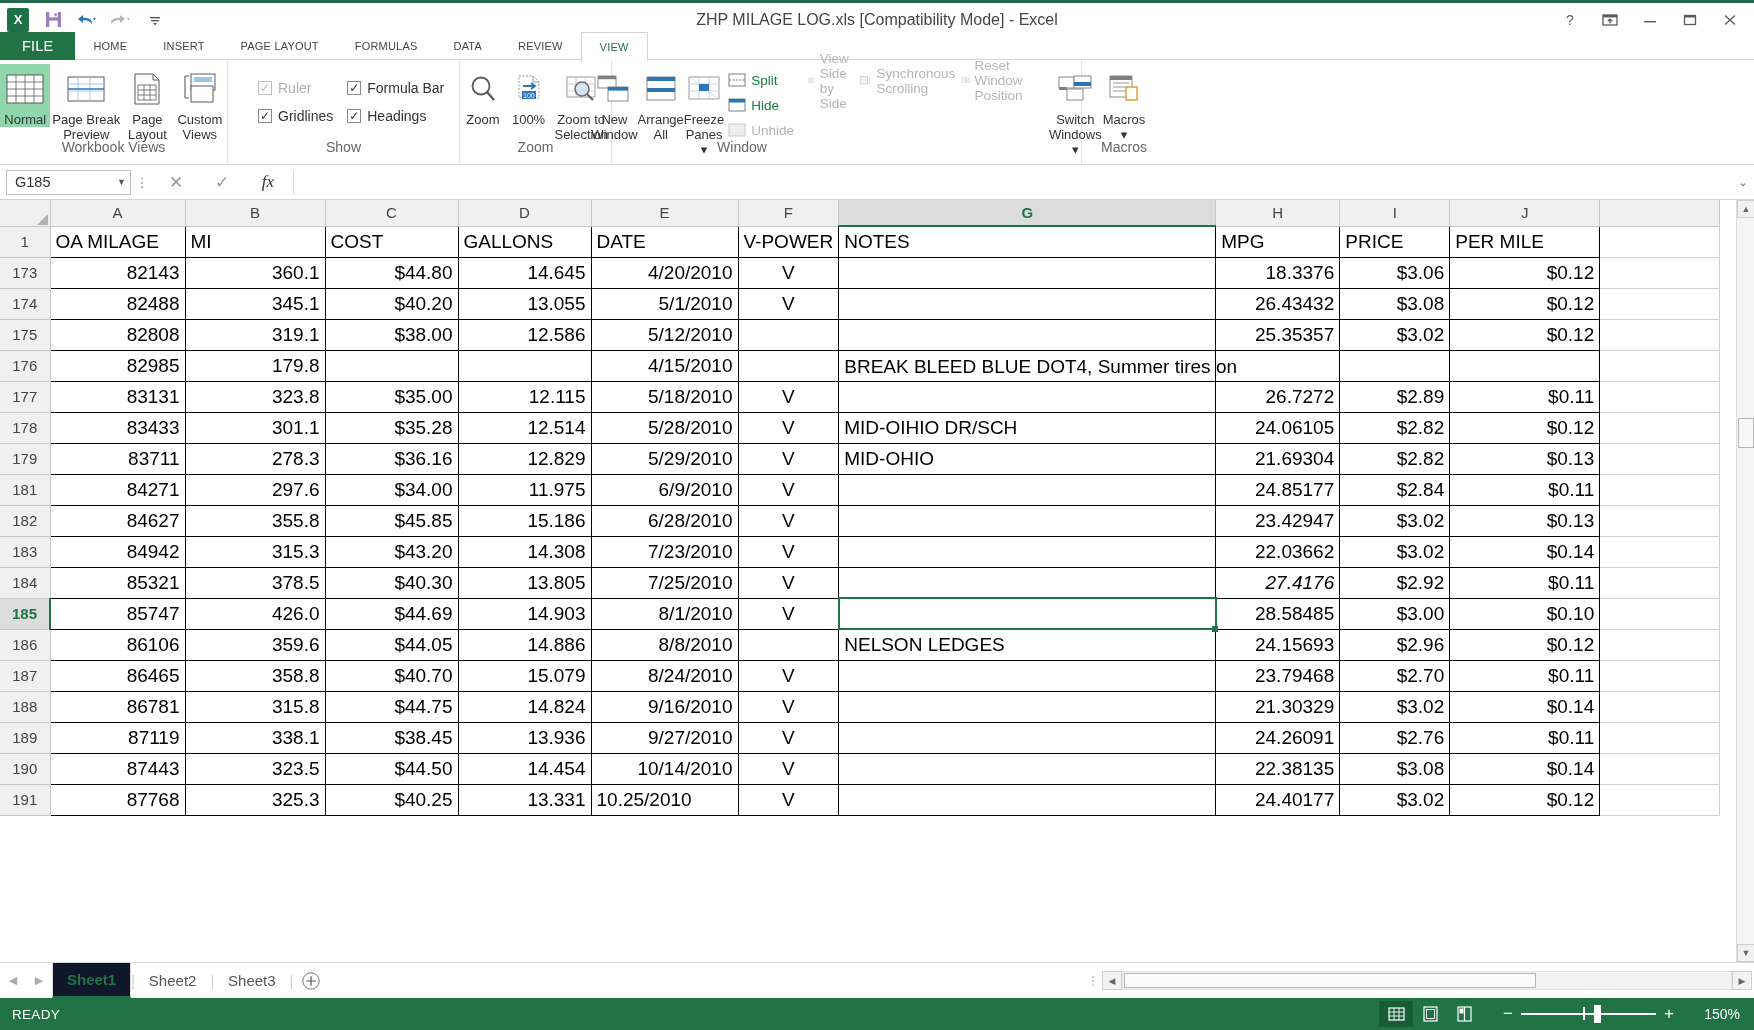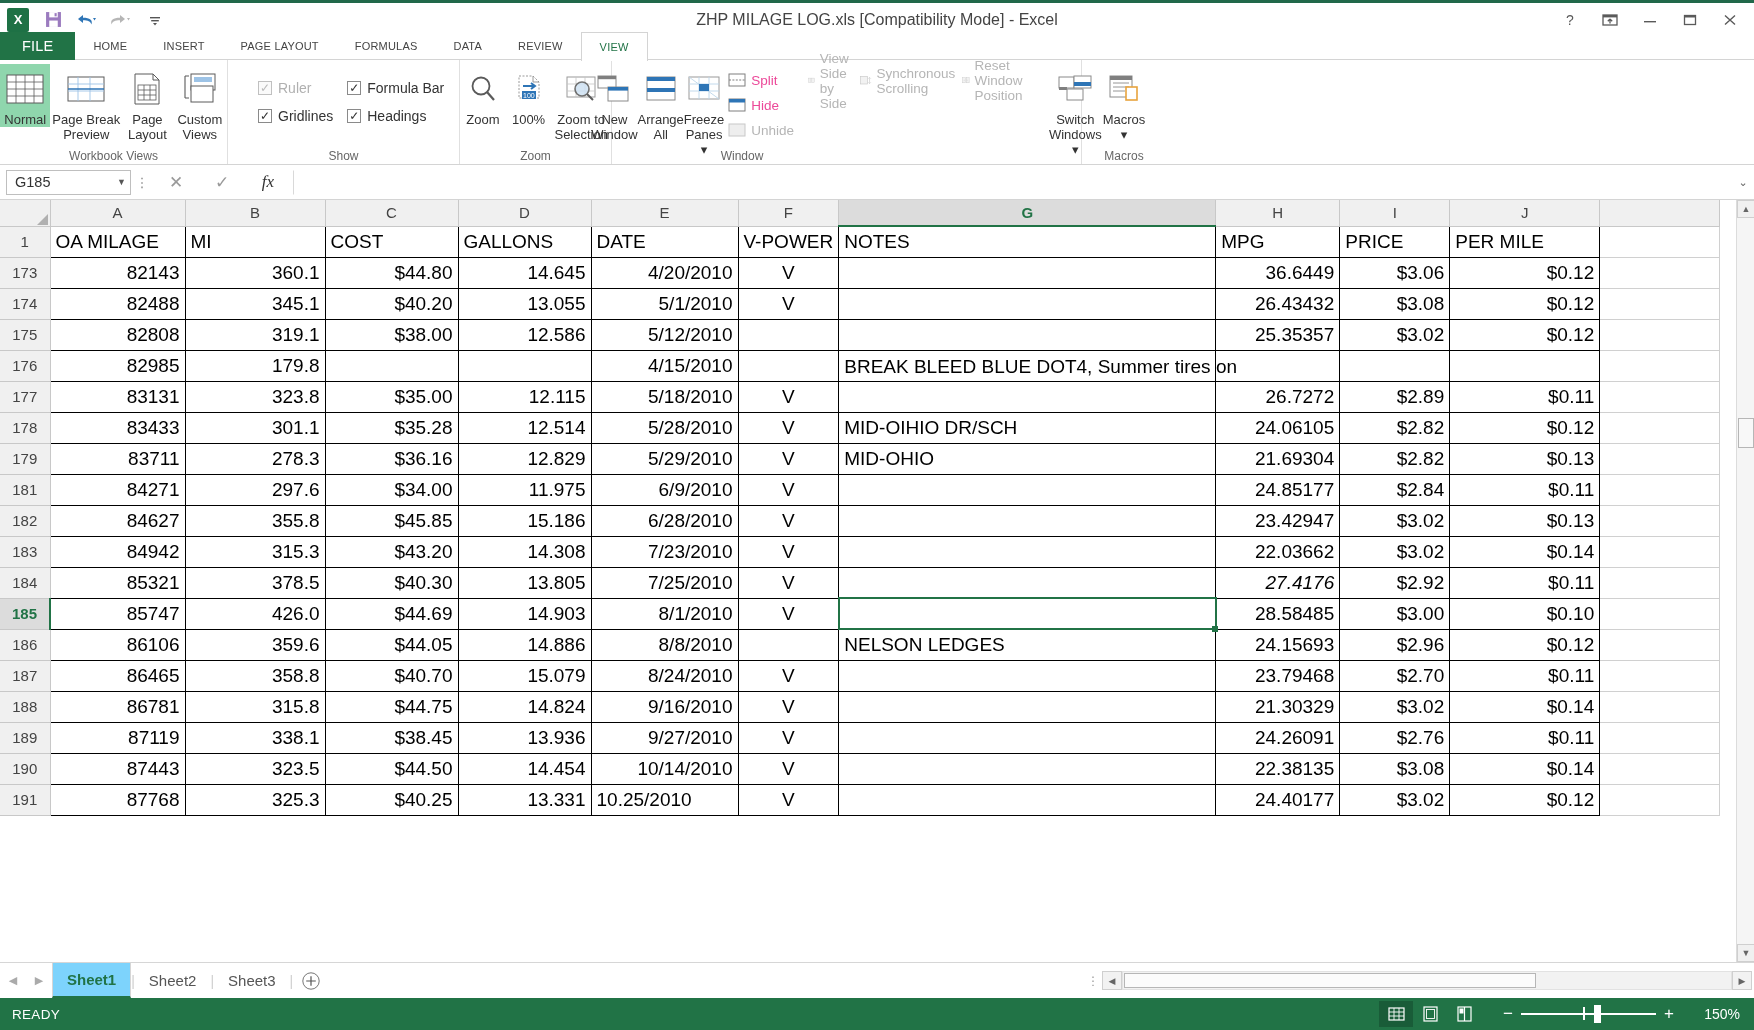--- a/index.html
+++ b/index.html
@@ -120,7 +120,7 @@
   .chk.dim { border-color: #c0c0c0; color: #bbbbbb; background:#fafafa; }
   .chk-lbl { font-size: 14px; color: #333; font-family: "Liberation Sans", sans-serif; }
   .chk-lbl.dim { color: #b0b0b0; }
-  .smallbtn { display:flex; align-items:center; gap:5px; height: 25px; font-size: 13.5px; color:#ec4899; }
+  .smallbtn { display:flex; align-items:center; gap:5px; height: 25px; font-size: 13.5px; color:#15803d; }
   .smallbtn.dim { color: #b5b5b5; }
 
   

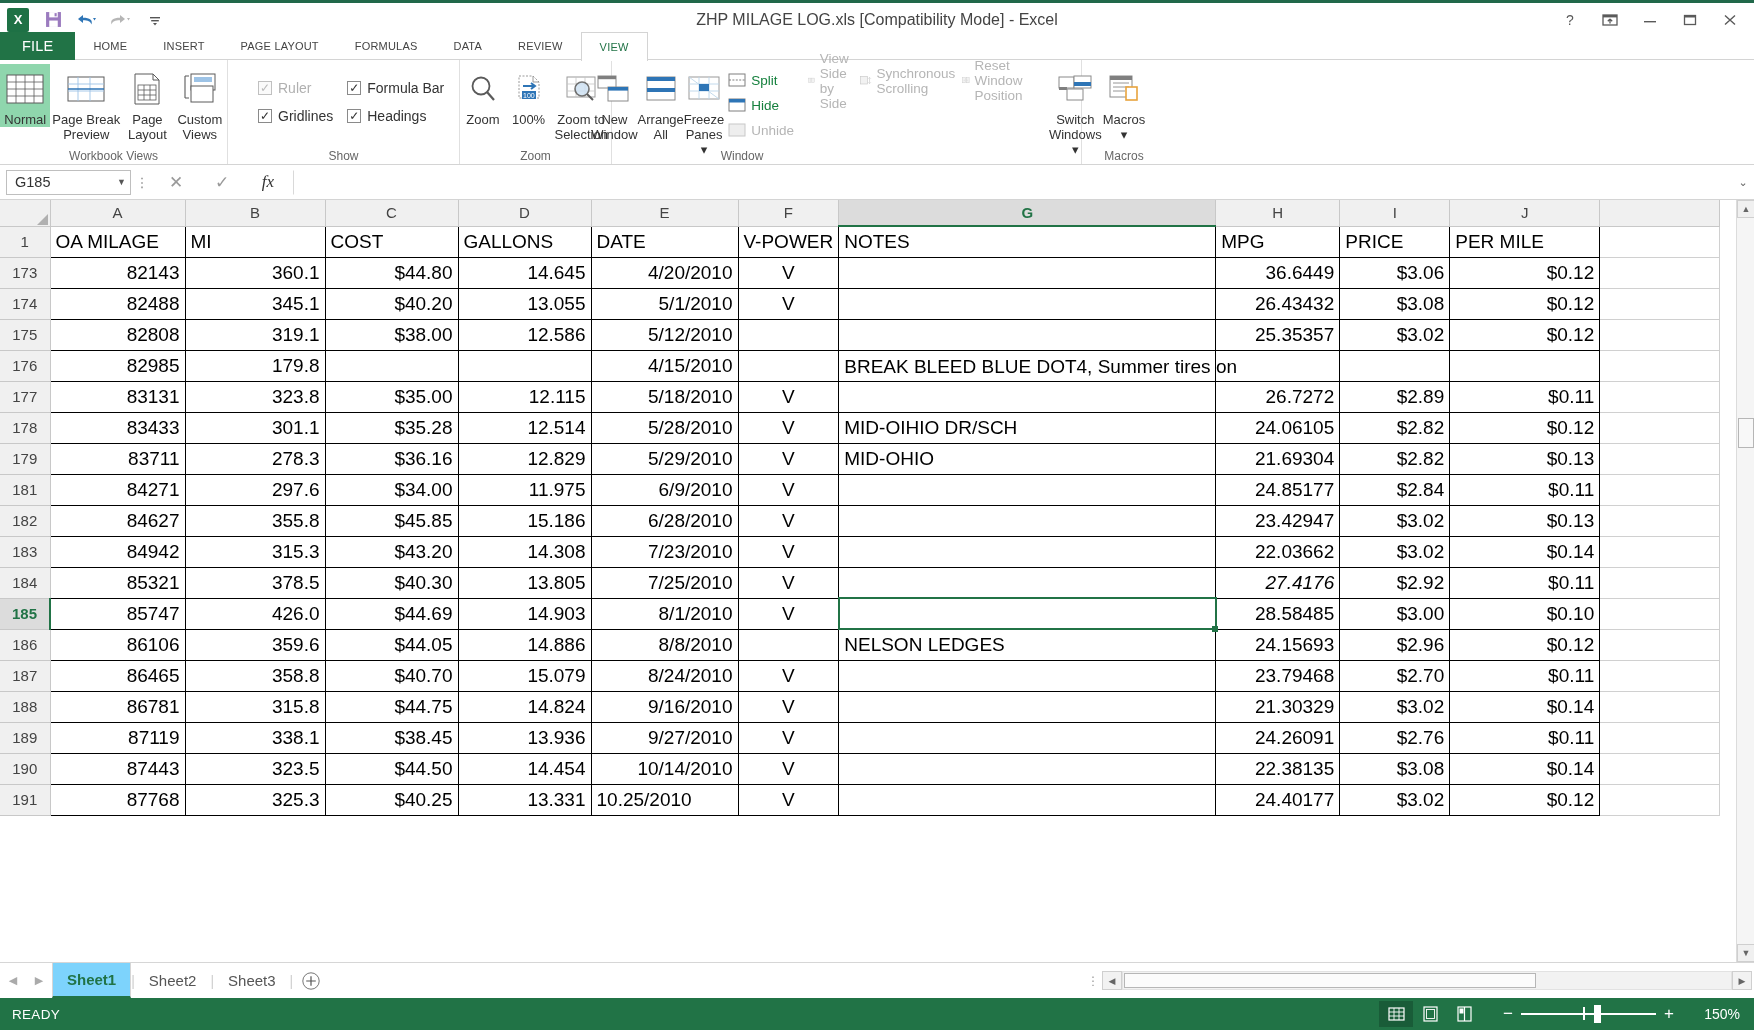--- a/index.html
+++ b/index.html
@@ -93,8 +93,8 @@
   }
   .rgroup:last-child { border-right: none; }
   .rgroup-label {
-    position: absolute; bottom: 1px; left: 0; width: 100%;
-    text-align: center; font-size: 12px; color: #666666;
+    position: absolute; bottom: 9px; left: 0; width: 100%;
+    text-align: center; font-size: 14px; color: #666666;
     font-family: "Liberation Sans", sans-serif;
   }
   .rgroup-body {

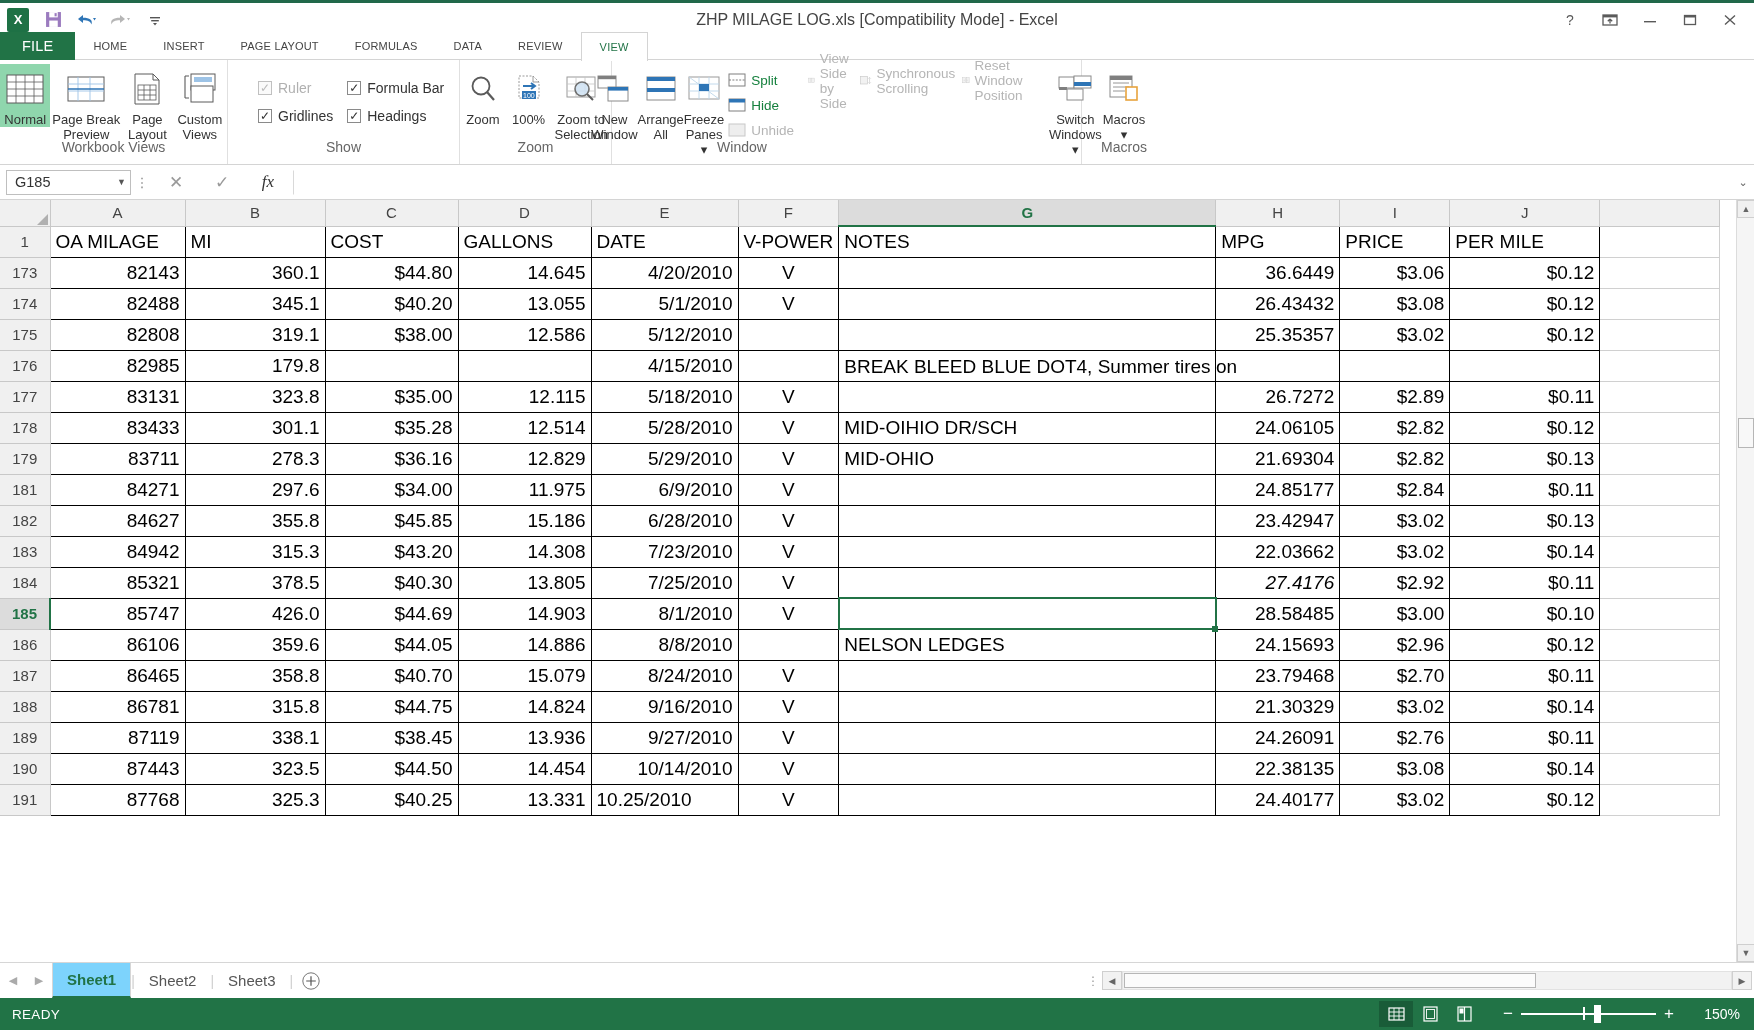--- a/index.html
+++ b/index.html
@@ -697,7 +697,7 @@
           <td class="cell num" style="width: 147px; margin-left: 27px;">4/20/2010</td>
           <td class="cell ctr" style="width: 66px;">V</td>
           <td class="cell txt" style="width: 377px;"></td>
-          <td class="cell num" style="width: 124px;">36.6449</td>
+          <td class="cell num" style="width: 124px;">18.3376</td>
           <td class="cell num" style="width: 110px;">$3.06</td>
           <td class="cell num" style="width: 150px;">$0.12</td>
           <td class="cell num" style="width: 120px; border-color: rgb(208, 208, 208);"></td>

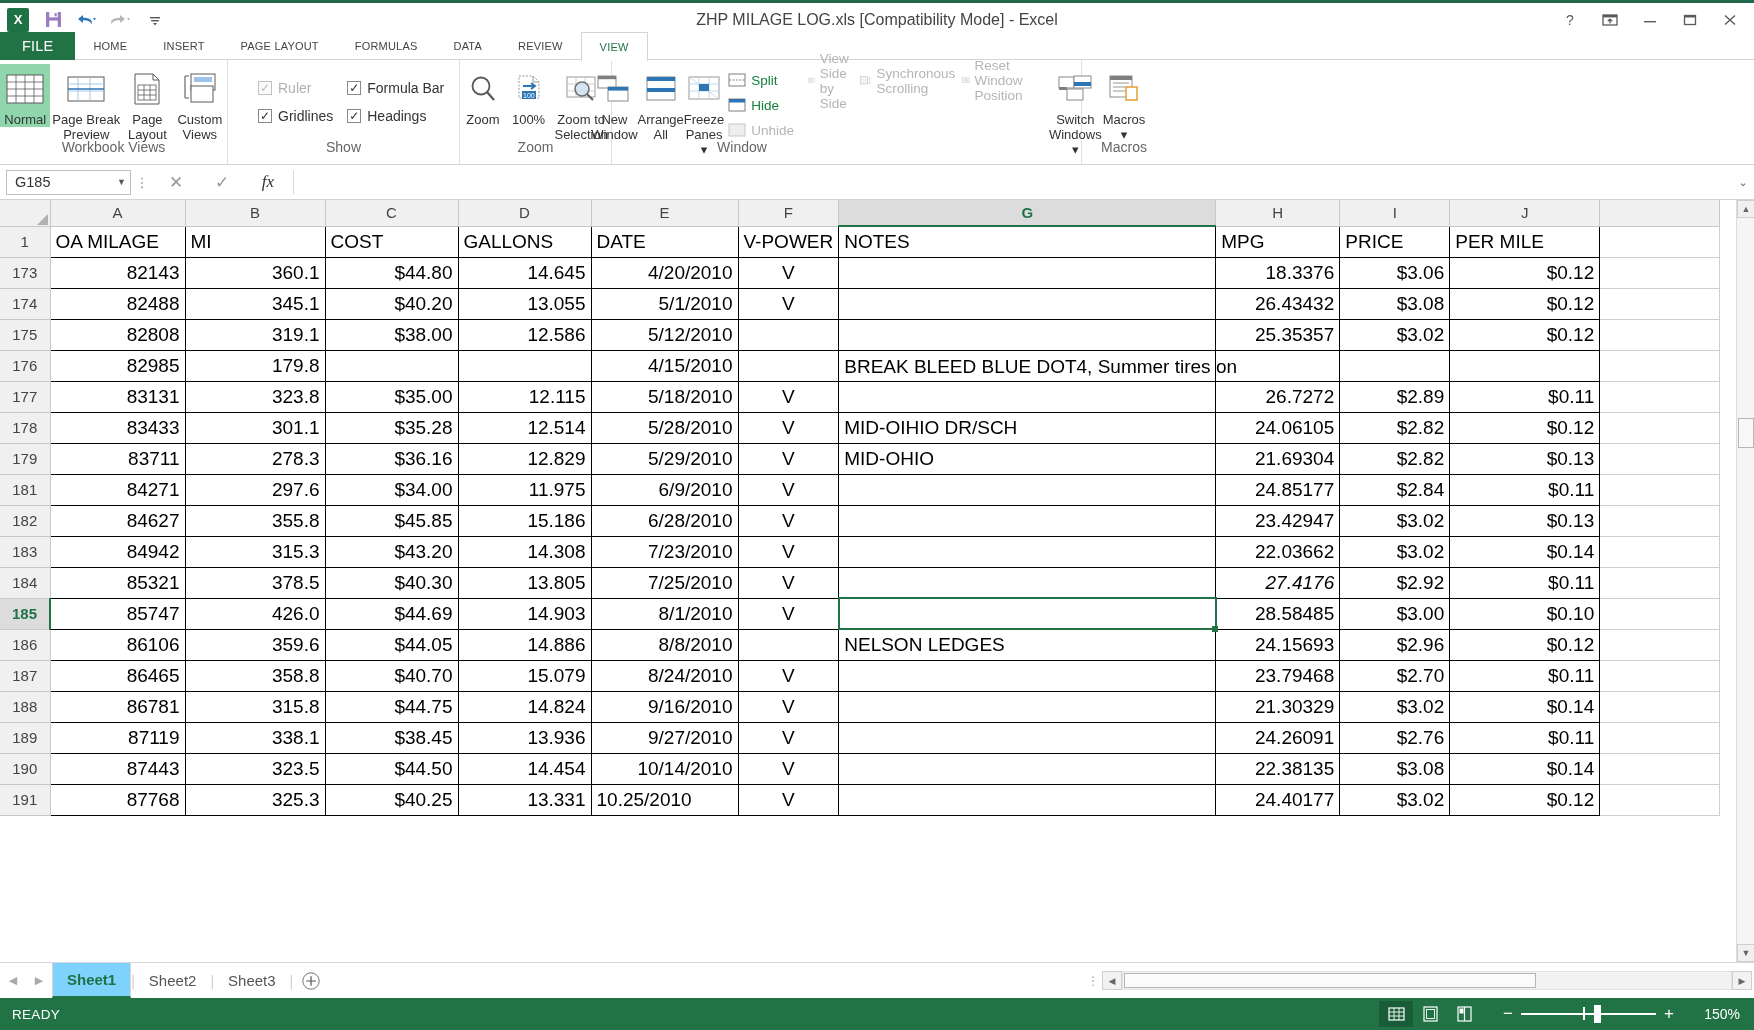--- a/index.html
+++ b/index.html
@@ -234,7 +234,7 @@
     font-size: 15px; color: #555; font-family: "Liberation Sans", sans-serif;
   }
   .sheettab.active {
-    color: #217346; font-weight: bold; background: #7dd3fc;
+    color: #217346; font-weight: bold; background: #0f172a;
     border-left: 1px solid #d6d6d6; border-right: 1px solid #d6d6d6;
     border-bottom: 2px solid #217346;
     text-align: right;

